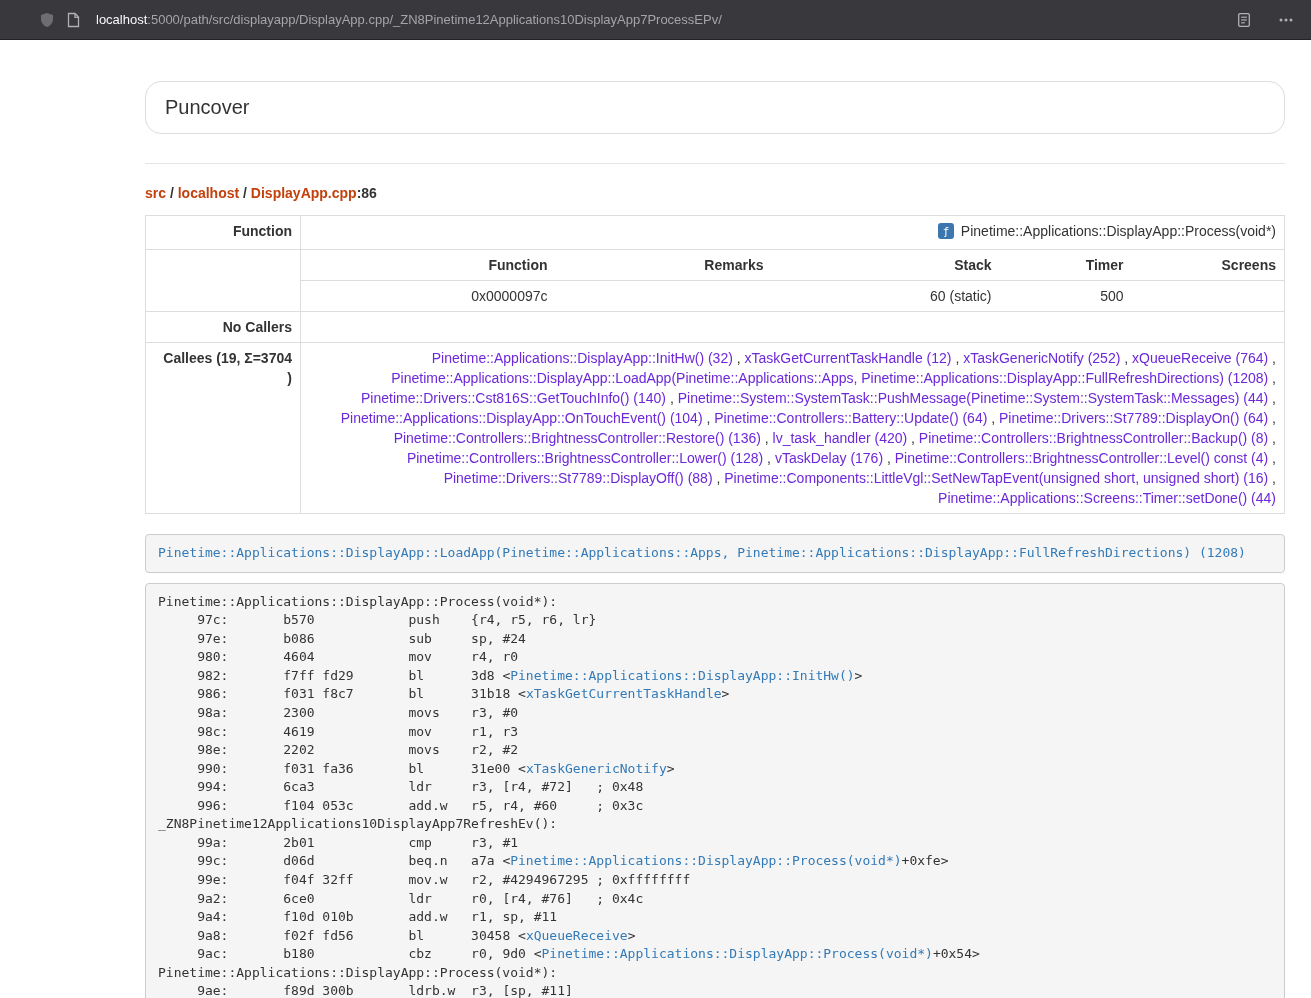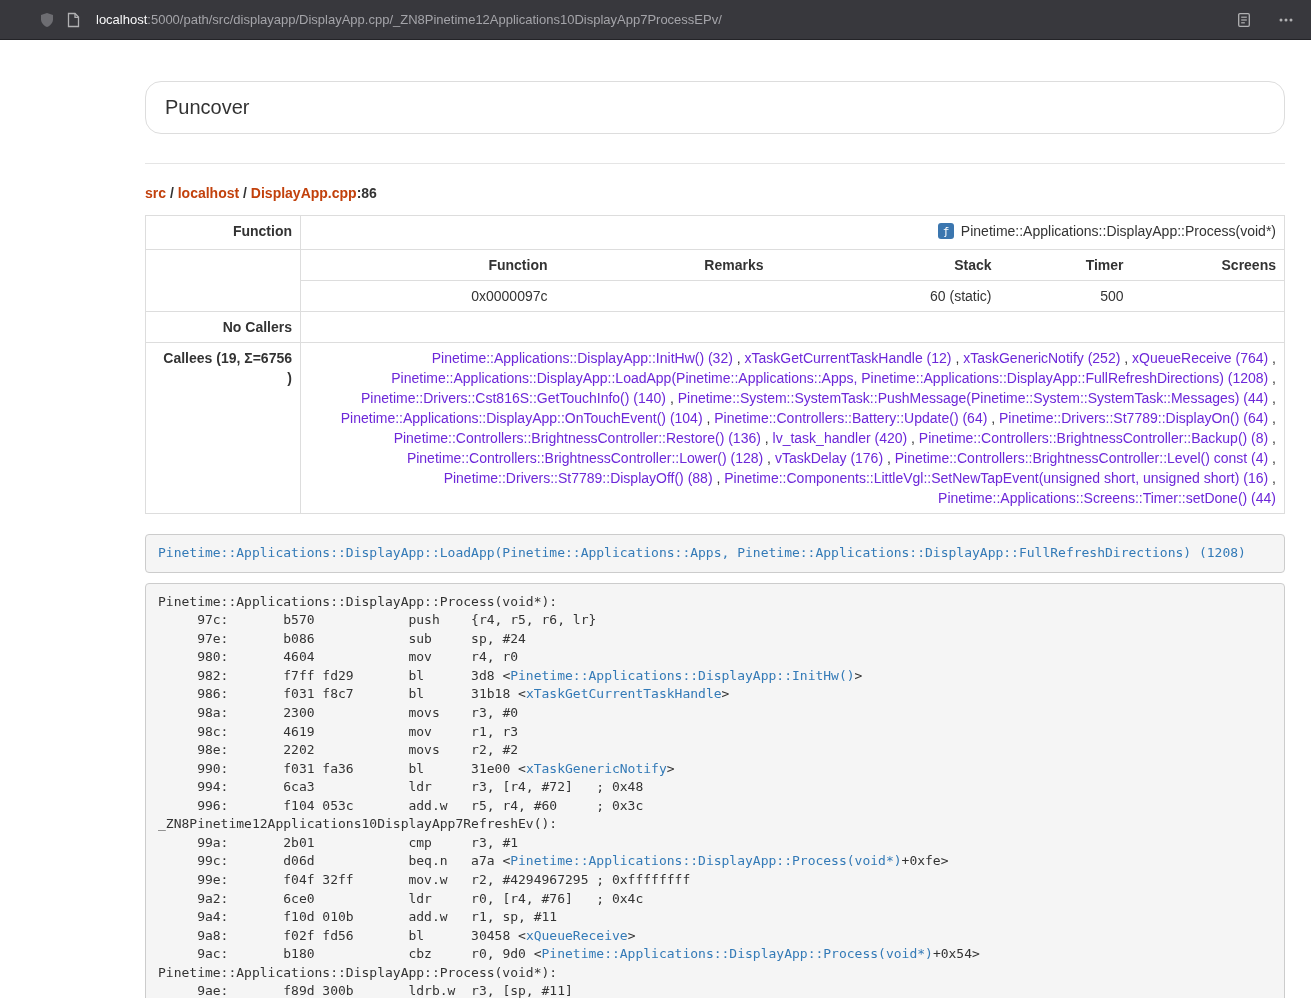--- a/index.html
+++ b/index.html
@@ -156,7 +156,7 @@
       <td colspan="5"></td>
     </tr>
     <tr>
-      <th class="lbl">Callees (19, Σ=6756 )</th>
+      <th class="lbl">Callees (19, Σ=3704 )</th>
       <td colspan="5" class="callees-cell"><a href="#">Pinetime::Applications::DisplayApp::InitHw() (32)</a><span class="sep"> , </span><a href="#">xTaskGetCurrentTaskHandle (12)</a><span class="sep"> , </span><a href="#">xTaskGenericNotify (252)</a><span class="sep"> , </span><a href="#">xQueueReceive (764)</a><span class="sep"> , </span><a href="#">Pinetime::Applications::DisplayApp::LoadApp(Pinetime::Applications::Apps, Pinetime::Applications::DisplayApp::FullRefreshDirections) (1208)</a><span class="sep"> , </span><a href="#">Pinetime::Drivers::Cst816S::GetTouchInfo() (140)</a><span class="sep"> , </span><a href="#">Pinetime::System::SystemTask::PushMessage(Pinetime::System::SystemTask::Messages) (44)</a><span class="sep"> , </span><a href="#">Pinetime::Applications::DisplayApp::OnTouchEvent() (104)</a><span class="sep"> , </span><a href="#">Pinetime::Controllers::Battery::Update() (64)</a><span class="sep"> , </span><a href="#">Pinetime::Drivers::St7789::DisplayOn() (64)</a><span class="sep"> , </span><a href="#">Pinetime::Controllers::BrightnessController::Restore() (136)</a><span class="sep"> , </span><a href="#">lv_task_handler (420)</a><span class="sep"> , </span><a href="#">Pinetime::Controllers::BrightnessController::Backup() (8)</a><span class="sep"> , </span><a href="#">Pinetime::Controllers::BrightnessController::Lower() (128)</a><span class="sep"> , </span><a href="#">vTaskDelay (176)</a><span class="sep"> , </span><a href="#">Pinetime::Controllers::BrightnessController::Level() const (4)</a><span class="sep"> , </span><a href="#">Pinetime::Drivers::St7789::DisplayOff() (88)</a><span class="sep"> , </span><a href="#">Pinetime::Components::LittleVgl::SetNewTapEvent(unsigned short, unsigned short) (16)</a><span class="sep"> , </span><a href="#">Pinetime::Applications::Screens::Timer::setDone() (44)</a></td>
     </tr>
   </tbody>

